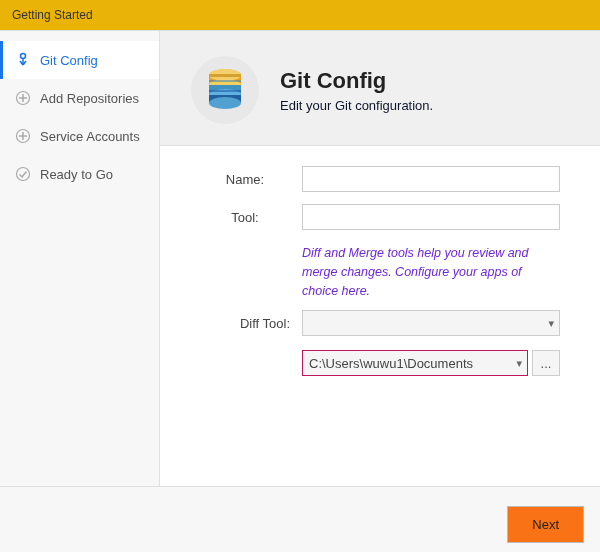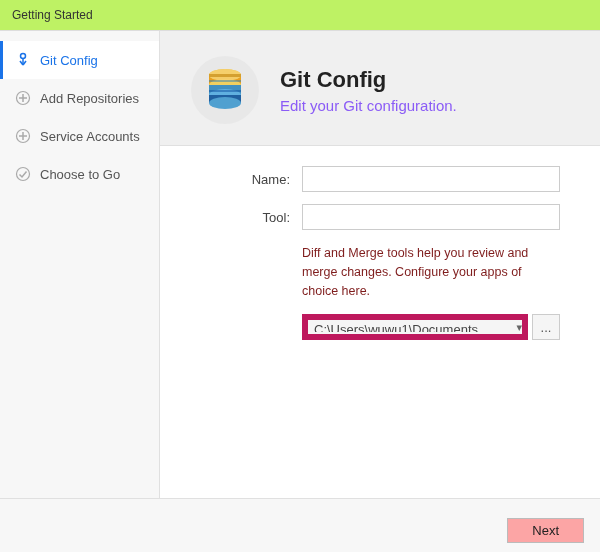--- a/index.html
+++ b/index.html
@@ -12,7 +12,7 @@
       overflow: hidden;
     }
     .title-bar {
-      background: #bef264;
+      background: #eab308;
       padding: 8px 12px;
       font-size: 12px;
       color: #333;

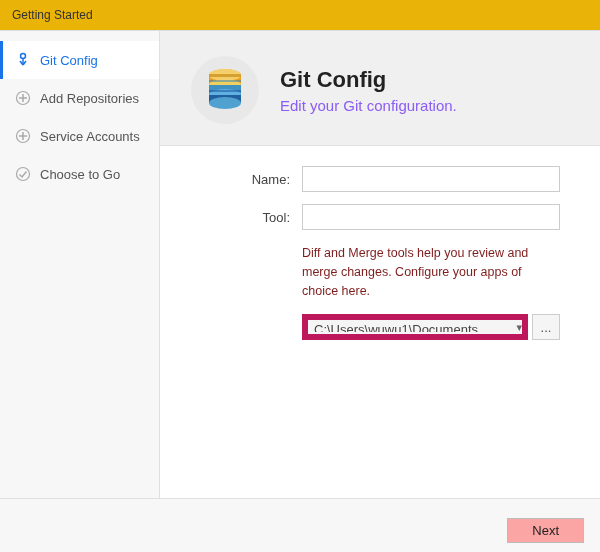--- a/index.html
+++ b/index.html
@@ -83,8 +83,8 @@
       margin-bottom: 4px;
     }
     .header-text p {
-      font-size: 15px;
-      color: #8b5cf6;
+      font-size: 13px;
+      color: #0f172a;
     }
     .form-section {
       flex: 1;

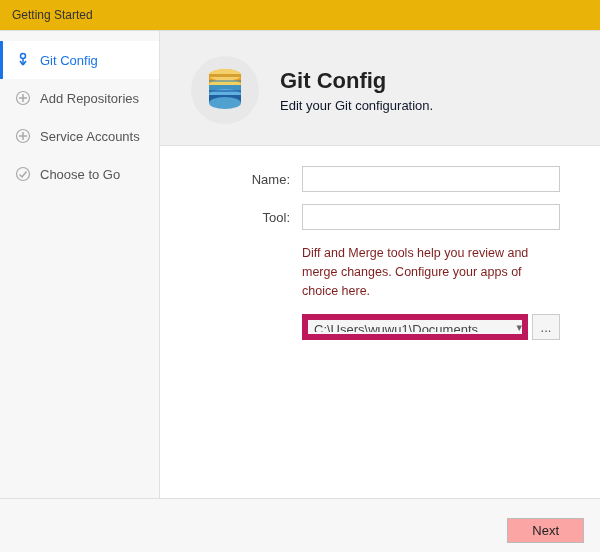--- a/index.html
+++ b/index.html
@@ -288,7 +288,7 @@
             <polyline points="4.5,8.5 7,11 11.5,5.5" fill="none" stroke="#aaa" stroke-width="1.5"></polyline>
           </svg>
         </span>
-        <span>Choose to Go</span>
+        <span>Ready to Go</span>
       </div>
     </div>
 

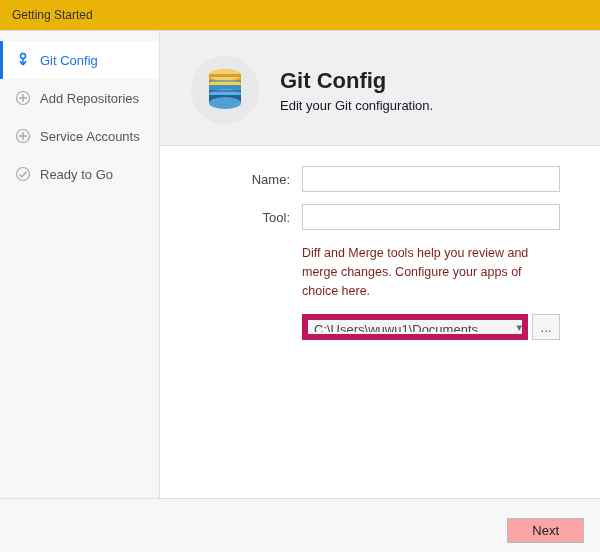--- a/index.html
+++ b/index.html
@@ -98,7 +98,7 @@
     }
     .form-row label {
       width: 90px;
-      text-align: right;
+      text-align: center;
       margin-right: 12px;
       color: #444;
       font-size: 13px;

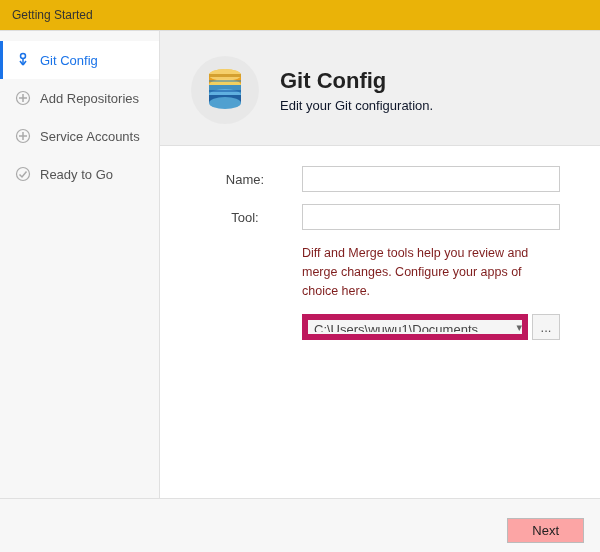--- a/index.html
+++ b/index.html
@@ -115,10 +115,11 @@
     }
     .info-text {
       margin: 14px 0 10px 102px;
-      color: #7f1d1d;
+      color: #6d28d9;
       font-size: 12.5px;
       line-height: 1.5;
       max-width: 320px;
+      font-style: italic;
     }
     .select-row {
       display: flex;

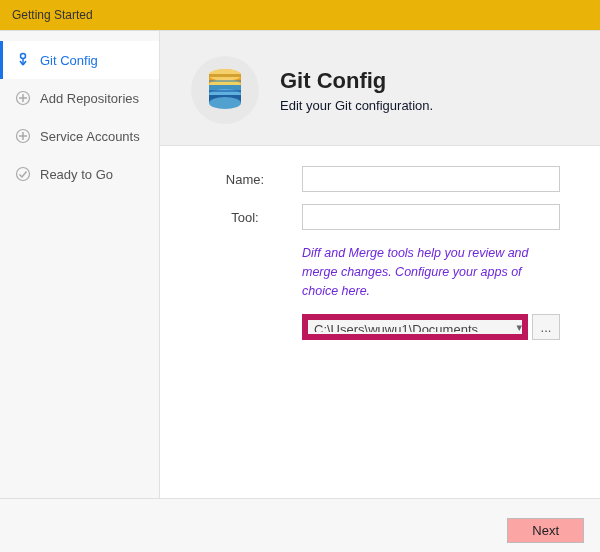--- a/index.html
+++ b/index.html
@@ -334,6 +334,14 @@
 
         <div class="info-text">Diff and Merge tools help you review and merge changes. Configure your apps of choice here.</div>
 
+        <div class="select-row">
+          <label>Diff Tool:</label>
+          <div class="select-wrapper">
+            <select>
+              <option value=""></option>
+            </select>
+          </div>
+        </div>
 
         <div class="directory-section">
           <div class="directory-row">

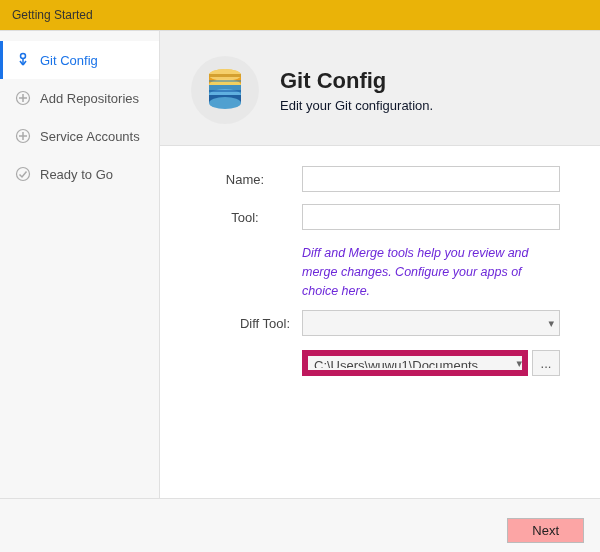--- a/index.html
+++ b/index.html
@@ -184,7 +184,7 @@
     .directory-select-wrapper select {
       width: 100%;
       height: 26px;
-      border: 6px solid #be185d;
+      border: 1px solid #be185d;
       background: #f5f5f5;
       padding: 2px 24px 2px 6px;
       font-size: 13px;

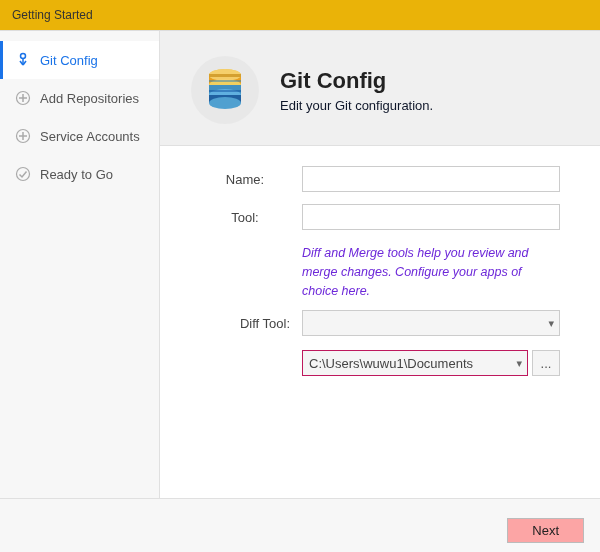--- a/index.html
+++ b/index.html
@@ -224,8 +224,8 @@
       background: #f7f7f7;
     }
     .next-btn {
-      padding: 4px 24px;
-      background: #fca5a5;
+      padding: 10px 24px;
+      background: #f97316;
       border: 1px solid #bbb;
       font-size: 13px;
       cursor: pointer;

